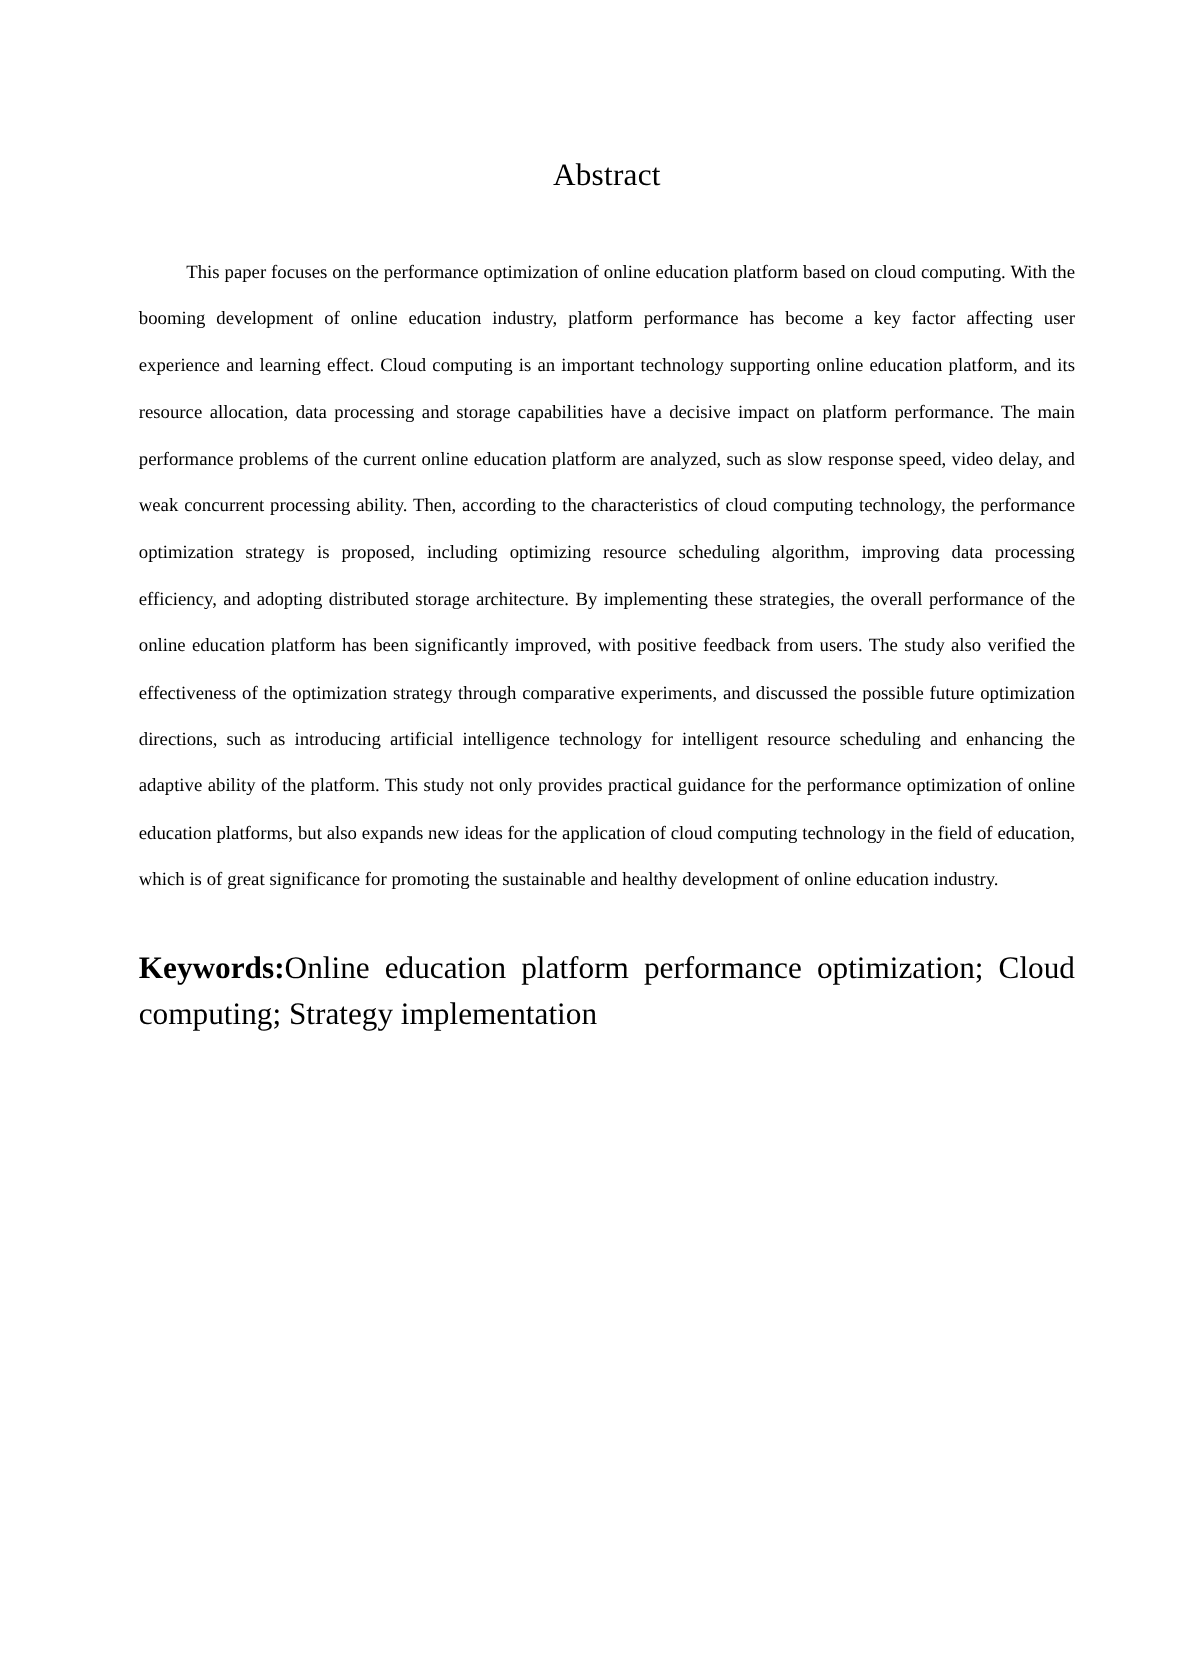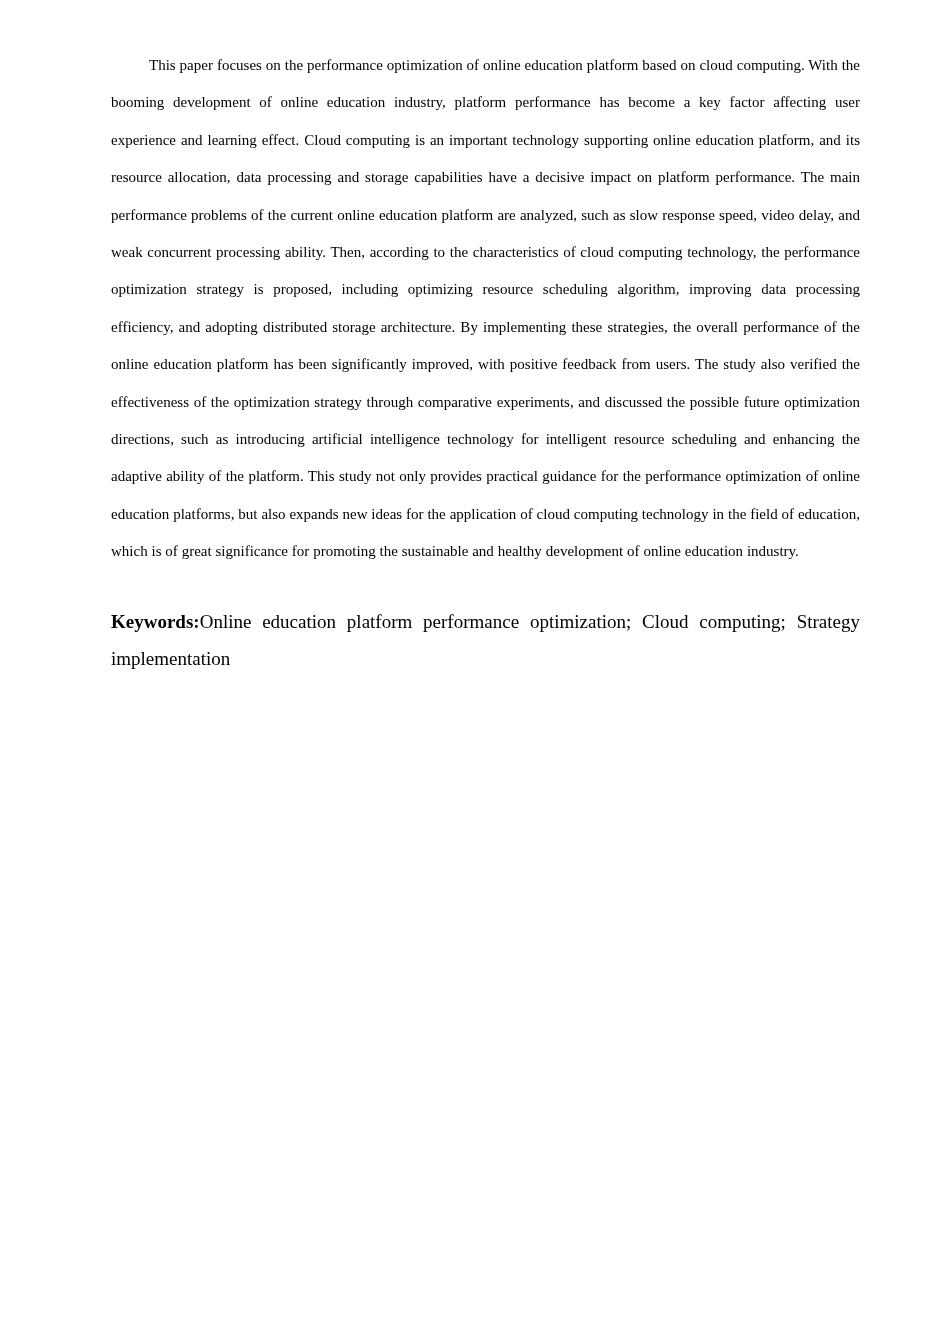--- a/index.html
+++ b/index.html
@@ -70,6 +70,7 @@
 <div class="page">
   <div class="content">
 
+    <h1 class="page-title">Abstract</h1>
 
     <p class="abstract-body">This paper focuses on the performance optimization of online education platform based on cloud computing. With the booming development of online education industry, platform performance has become a key factor affecting user experience and learning effect. Cloud computing is an important technology supporting online education platform, and its resource allocation, data processing and storage capabilities have a decisive impact on platform performance. The main performance problems of the current online education platform are analyzed, such as slow response speed, video delay, and weak concurrent processing ability. Then, according to the characteristics of cloud computing technology, the performance optimization strategy is proposed, including optimizing resource scheduling algorithm, improving data processing efficiency, and adopting distributed storage architecture. By implementing these strategies, the overall performance of the online education platform has been significantly improved, with positive feedback from users. The study also verified the effectiveness of the optimization strategy through comparative experiments, and discussed the possible future optimization directions, such as introducing artificial intelligence technology for intelligent resource scheduling and enhancing the adaptive ability of the platform. This study not only provides practical guidance for the performance optimization of online education platforms, but also expands new ideas for the application of cloud computing technology in the field of education, which is of great significance for promoting the sustainable and healthy development of online education industry.</p>
 

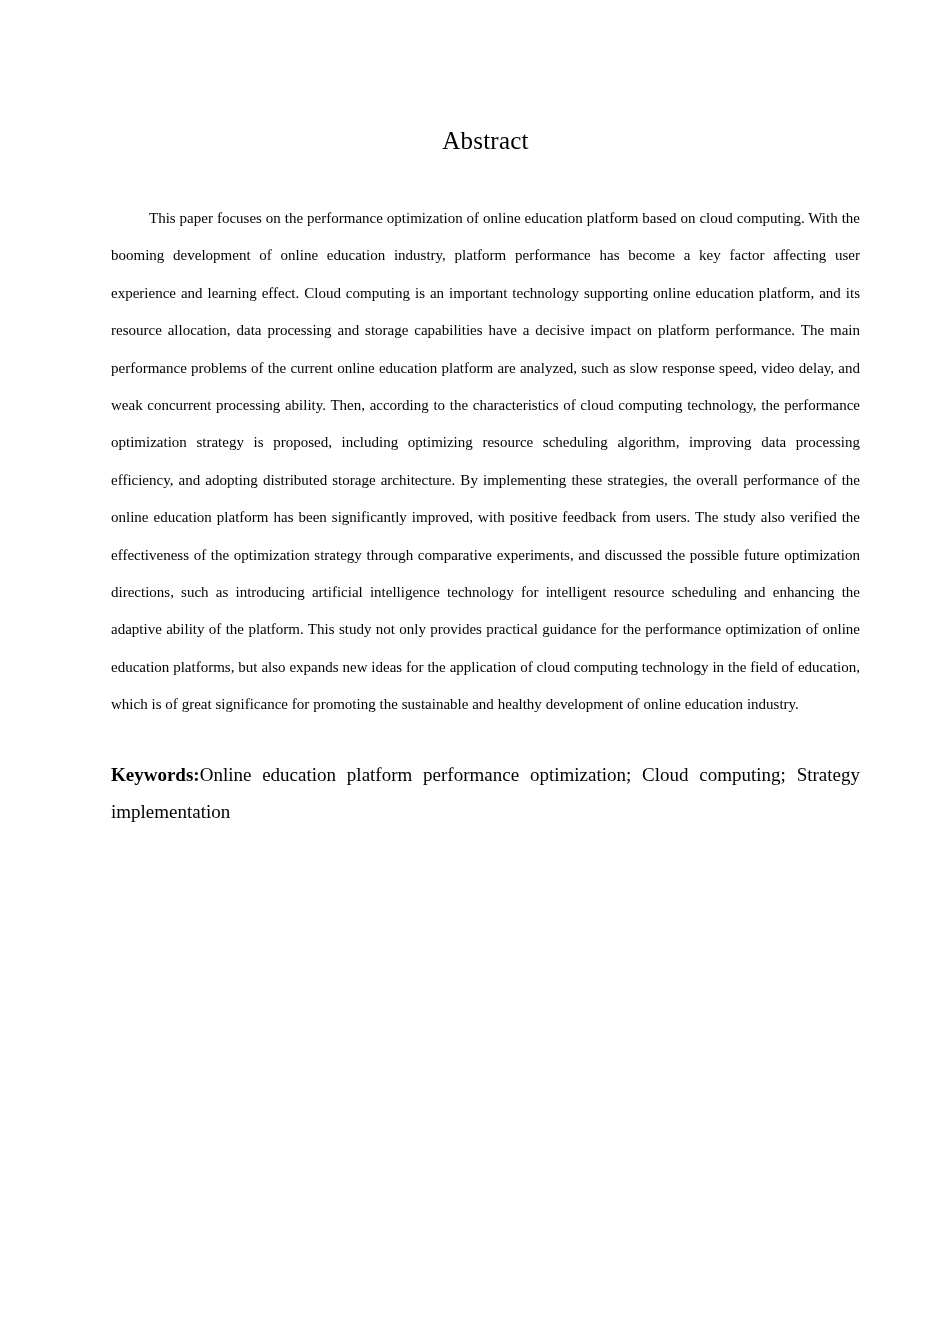--- a/index.html
+++ b/index.html
@@ -51,7 +51,7 @@
   .keywords {
     margin: 0;
     padding-top: 32px;
-    font-size: 19px;
+    font-size: 25px;
     line-height: 37.4px;
     text-align: justify;
     text-justify: inter-word;

